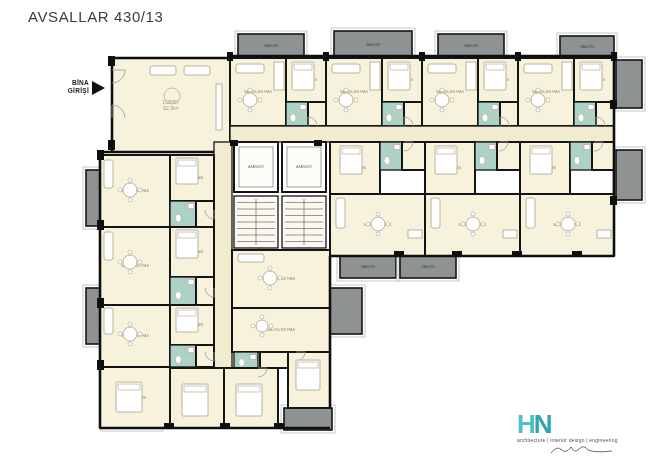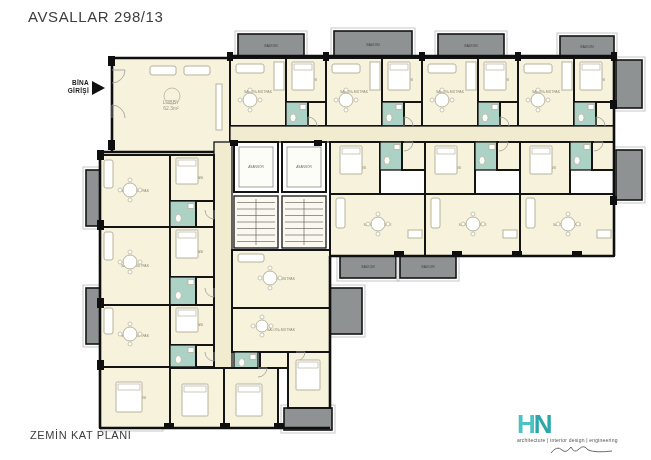--- a/index.html
+++ b/index.html
@@ -23,7 +23,7 @@
 
 <div class="page">
 
-  <div class="title">AVSALLAR 298/13</div>
+  <div class="title">AVSALLAR 430/13</div>
 
   <div class="entrance">
     <div>BİNA</div>

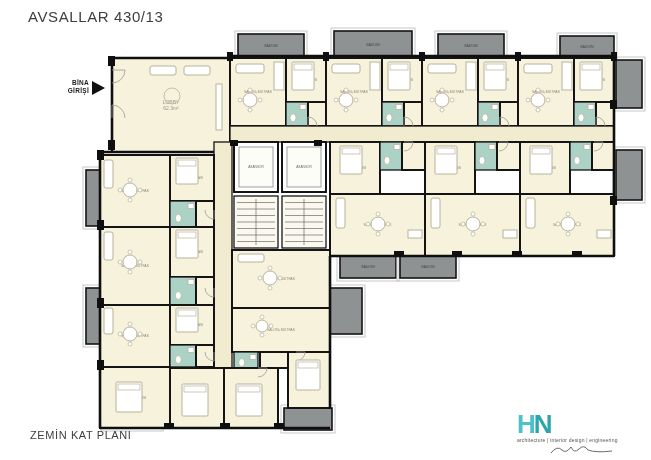--- a/index.html
+++ b/index.html
@@ -345,7 +345,6 @@
       <rect x="298" y="362" width="20" height="6" fill="#fff" stroke="#b8b29b" stroke-width="0.7"></rect>
     </svg>
 
-  <div class="floor-label">ZEMİN KAT PLANI</div>
 
   <div class="logo">
     <div class="logo-mono"><span class="h">H</span><span class="n">N</span></div>

